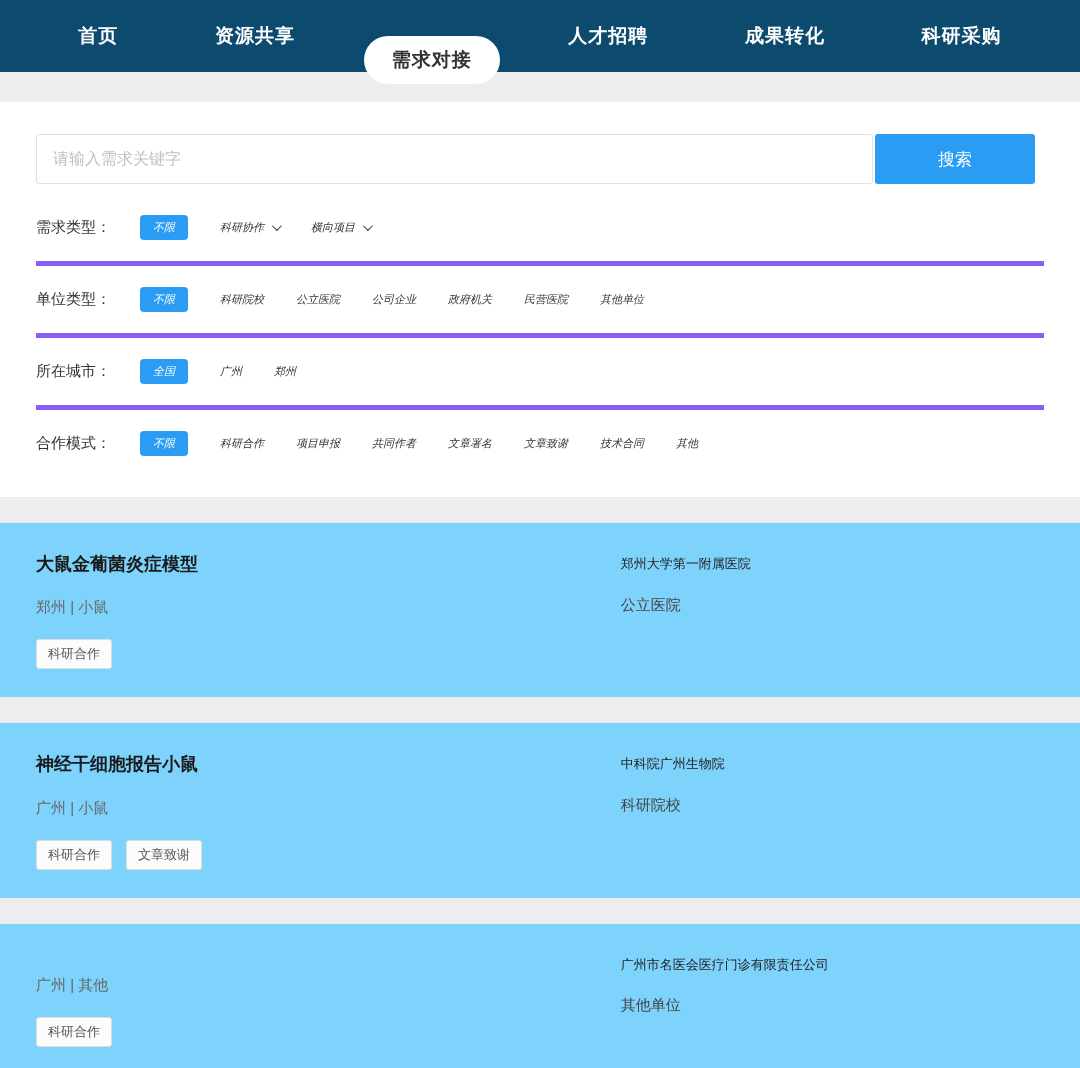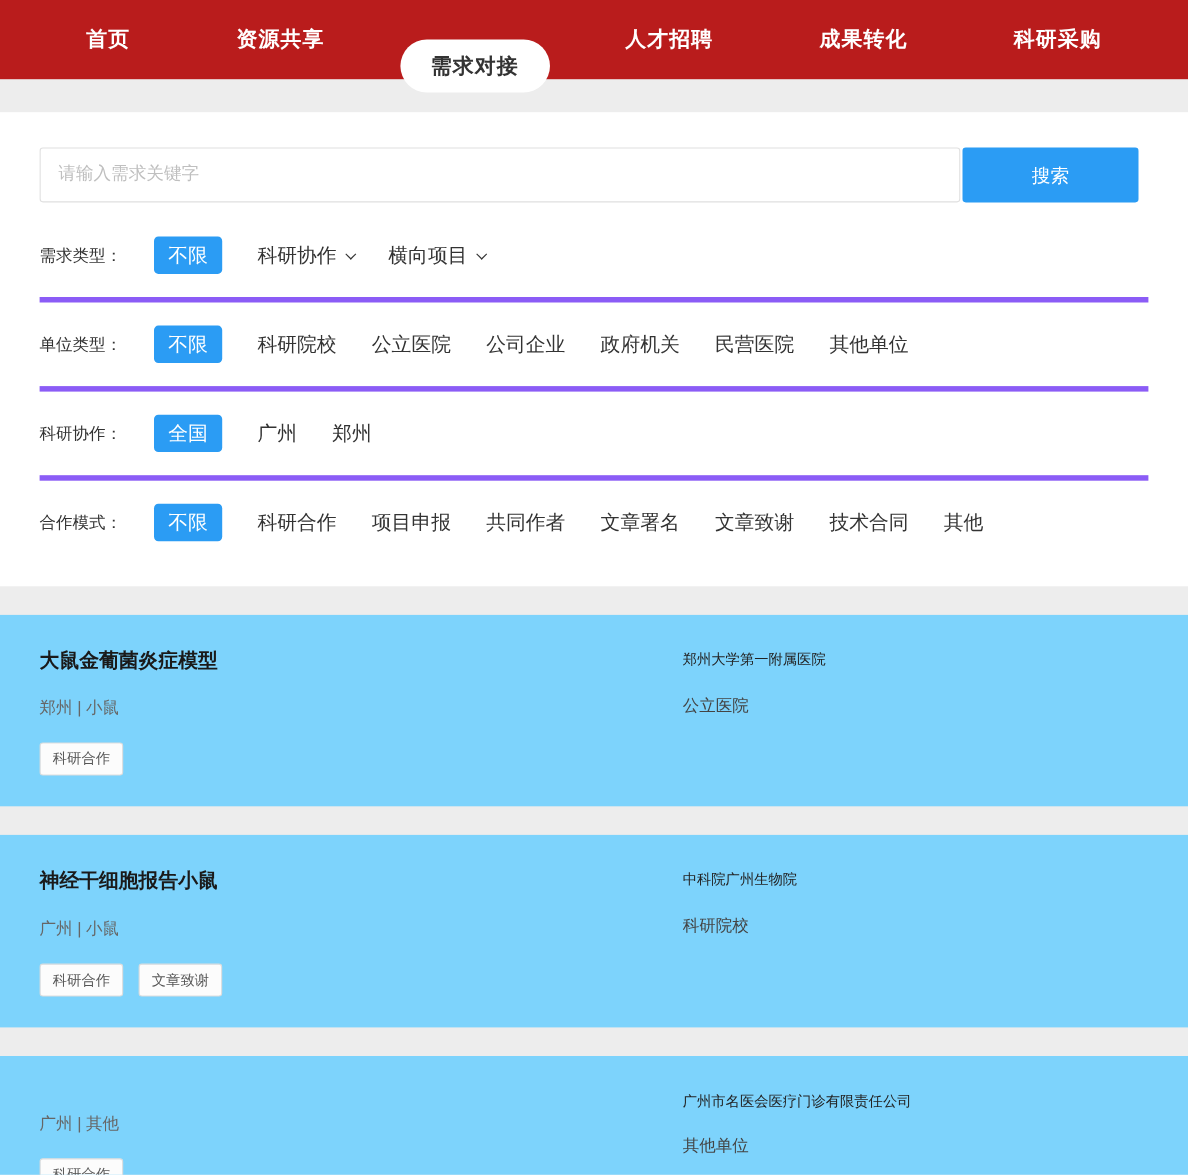--- a/index.html
+++ b/index.html
@@ -13,7 +13,7 @@
   
   .topnav {
     height: 72px;
-    background: #b91c1c;
+    background: #0c4a6e;
     display: flex;
     align-items: center;
     justify-content: space-around;

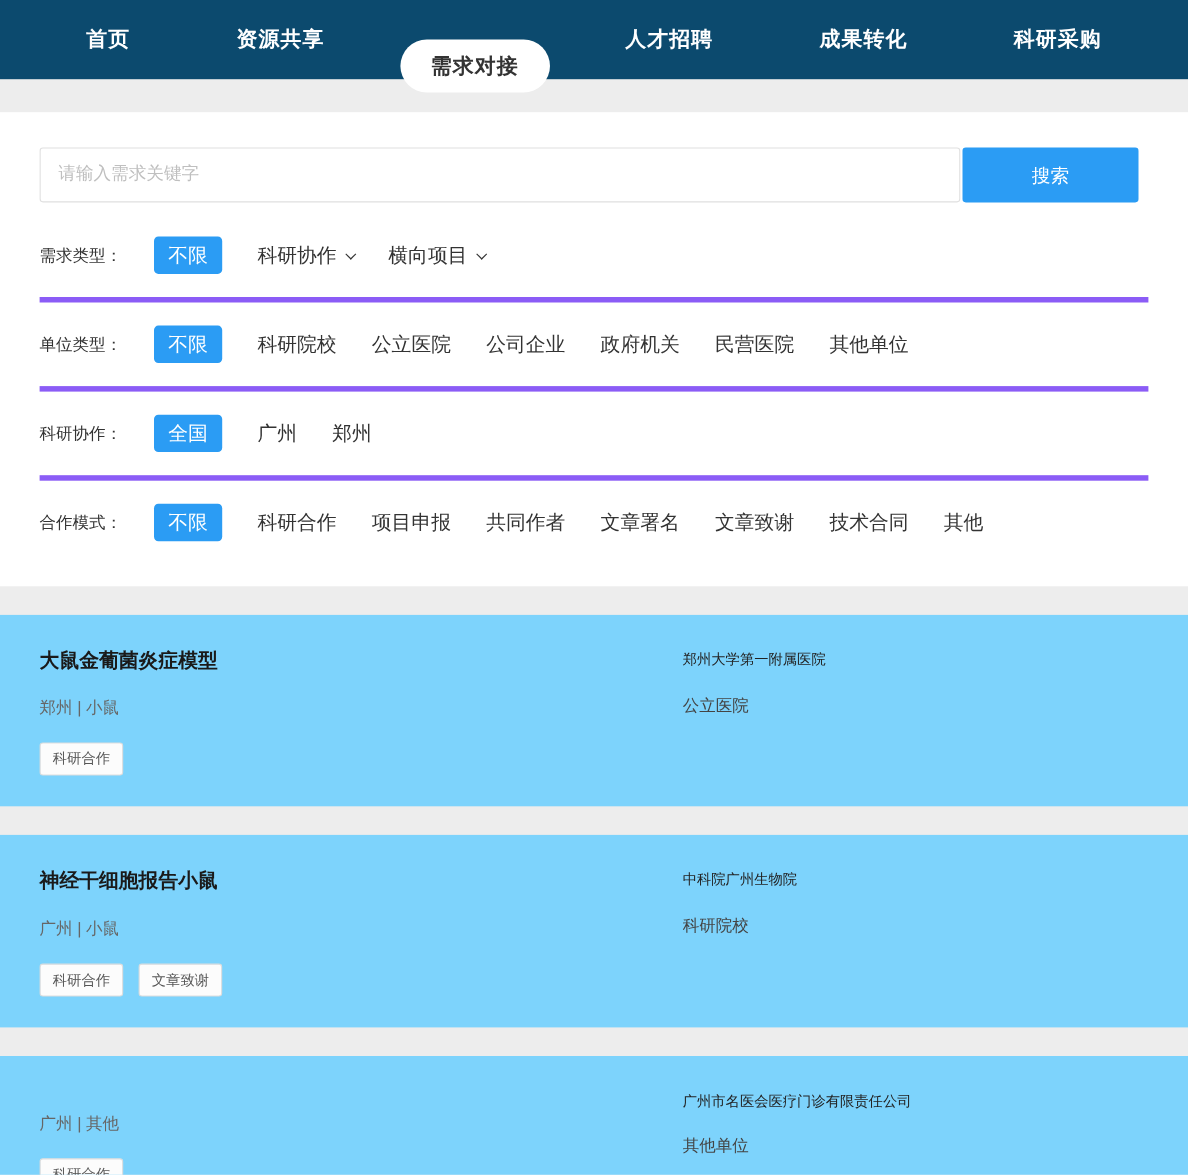--- a/index.html
+++ b/index.html
@@ -91,12 +91,13 @@
     flex-wrap: nowrap;
   }
   .chip {
-    font-size: 18px;
+    font-size: 11px;
     color: #333;
     cursor: pointer;
     display: inline-flex;
     align-items: center;
     white-space: nowrap;
+    font-style: italic;
   }
   .chip.active {
     background: #2b9cf4;

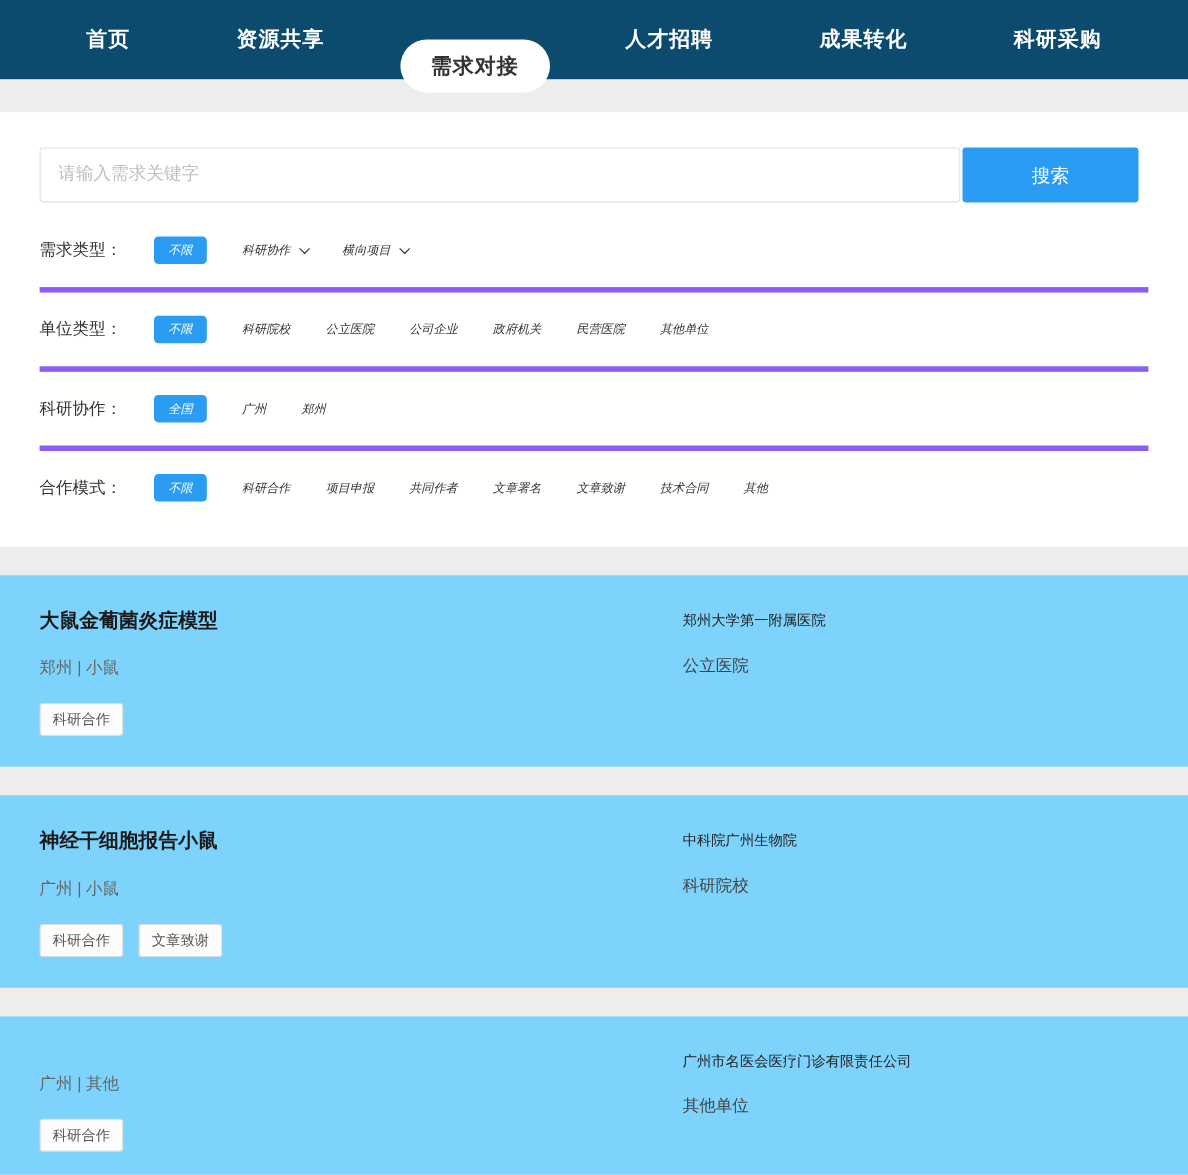--- a/index.html
+++ b/index.html
@@ -211,7 +211,7 @@
   </div>
 
   <div class="filter-row">
-    <span class="filter-label">科研协作：</span>
+    <span class="filter-label">所在城市：</span>
     <div class="filter-options">
       <span class="chip active">全国</span>
       <span class="chip">广州</span>

